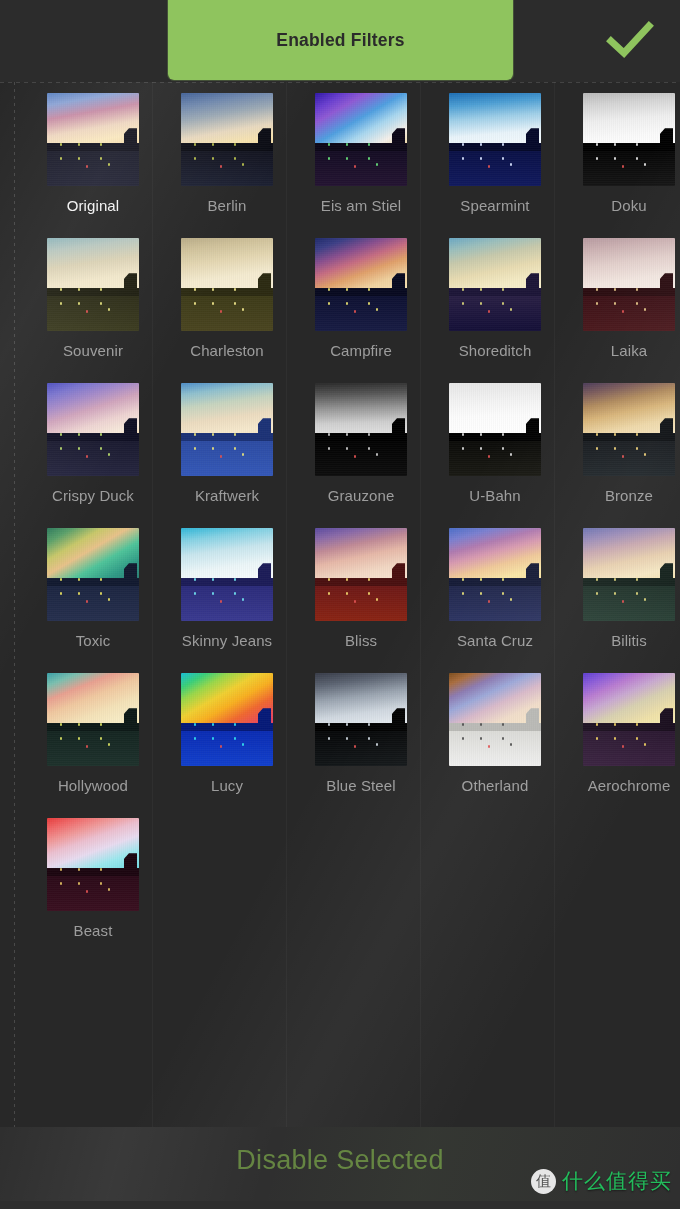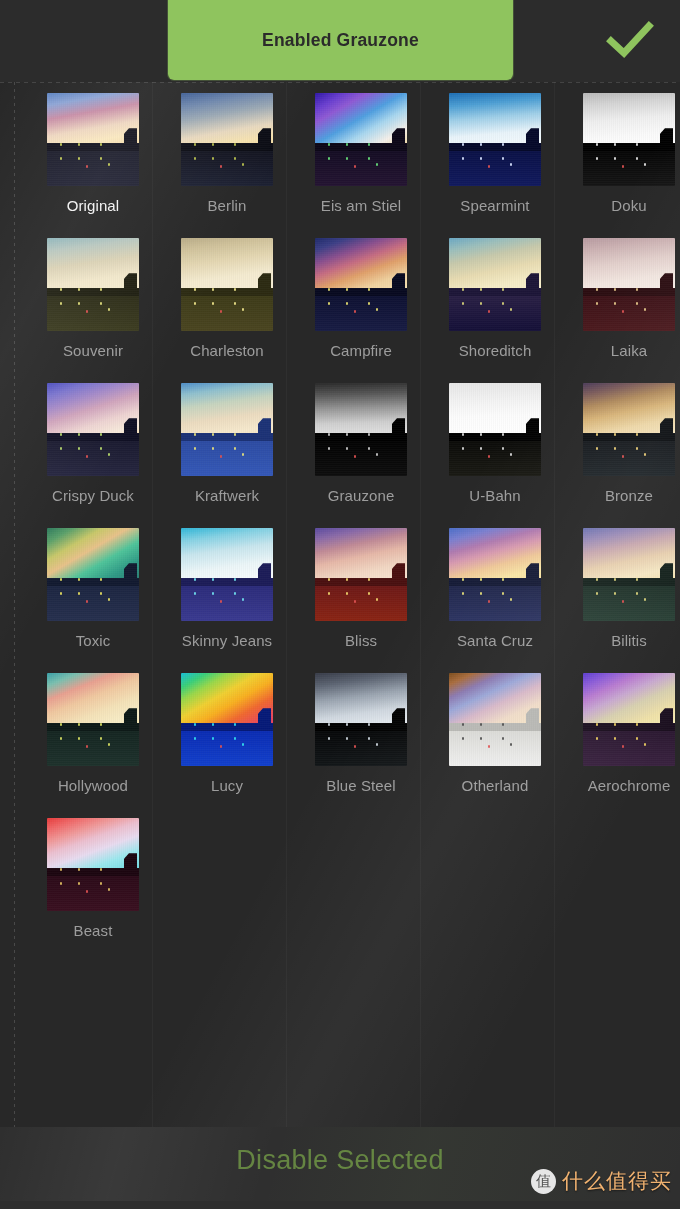--- a/index.html
+++ b/index.html
@@ -316,7 +316,7 @@
   <div class="topbar">
     <div class="segmented">
       <div class="seg active">
-        <span>Enabled Grauzone</span>
+        <span>Enabled Filters</span>
       </div>
     </div>
 

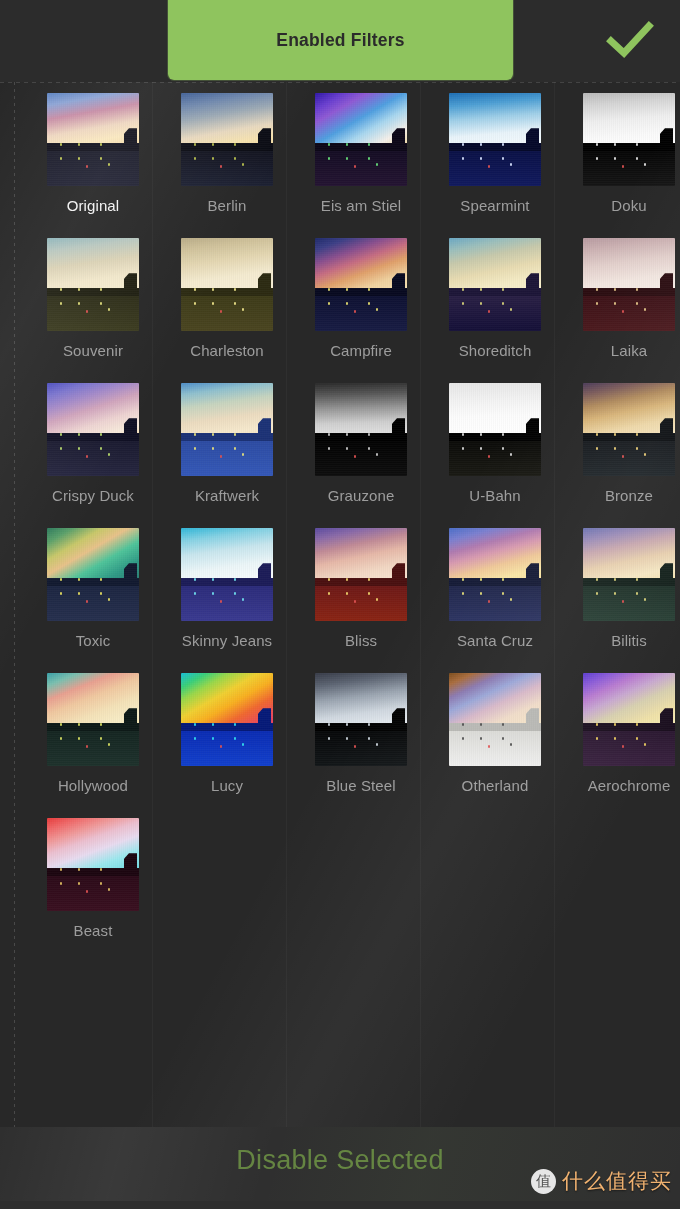--- a/index.html
+++ b/index.html
@@ -301,7 +301,7 @@
     font-family: "DejaVu Sans", sans-serif;
   }
   .wm-text {
-    color: #fdba74;
+    color: #22c55e;
     font-size: 21px;
     font-family: "DejaVu Sans", sans-serif;
     letter-spacing: 1px;

